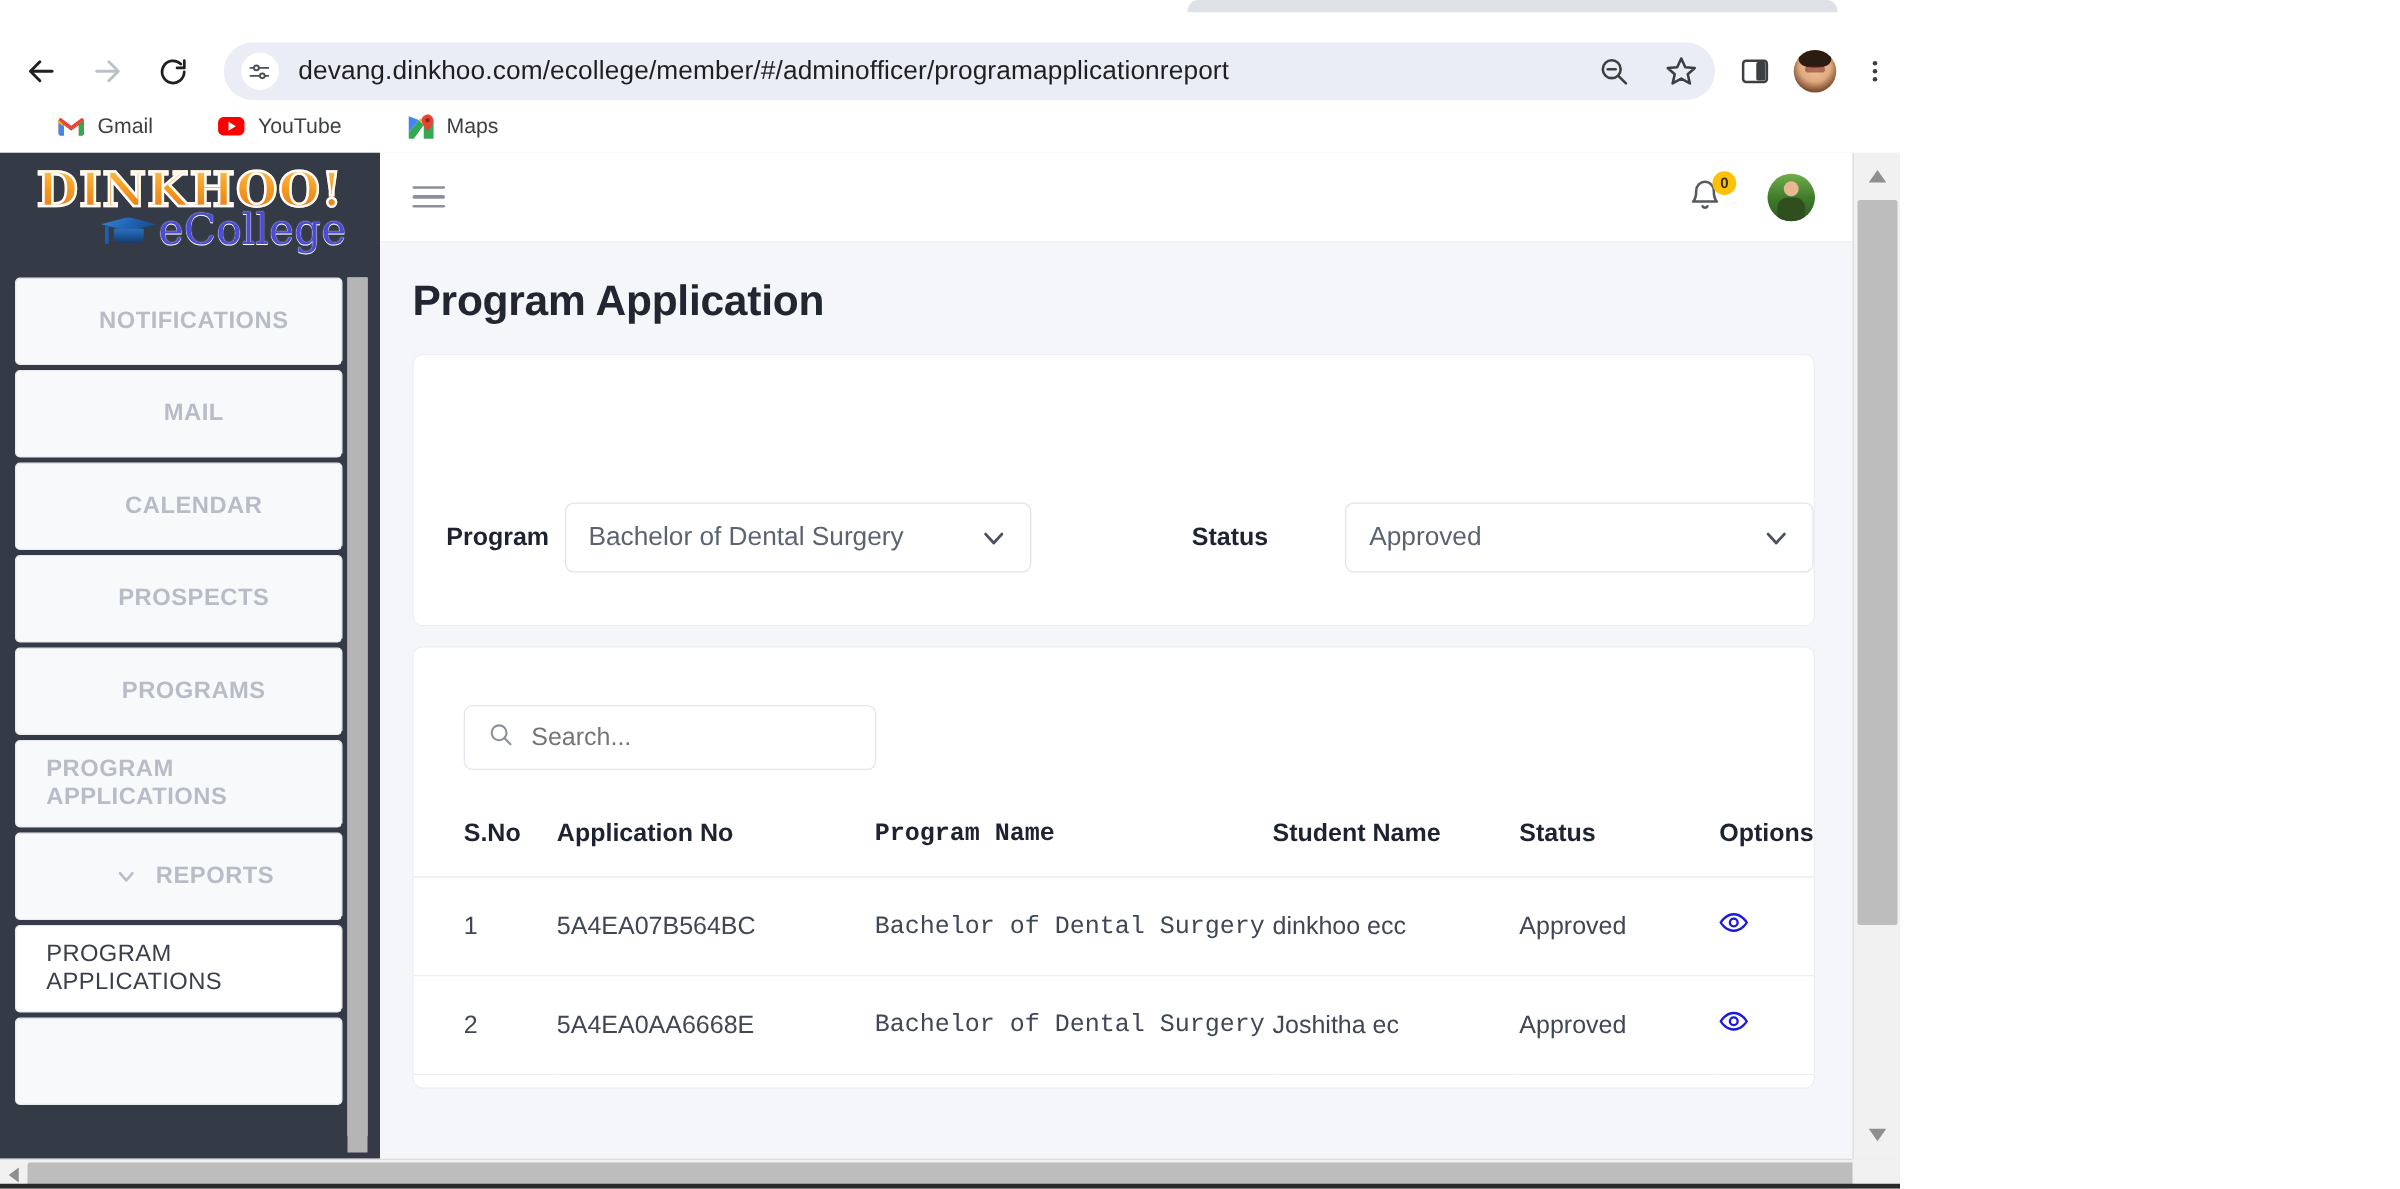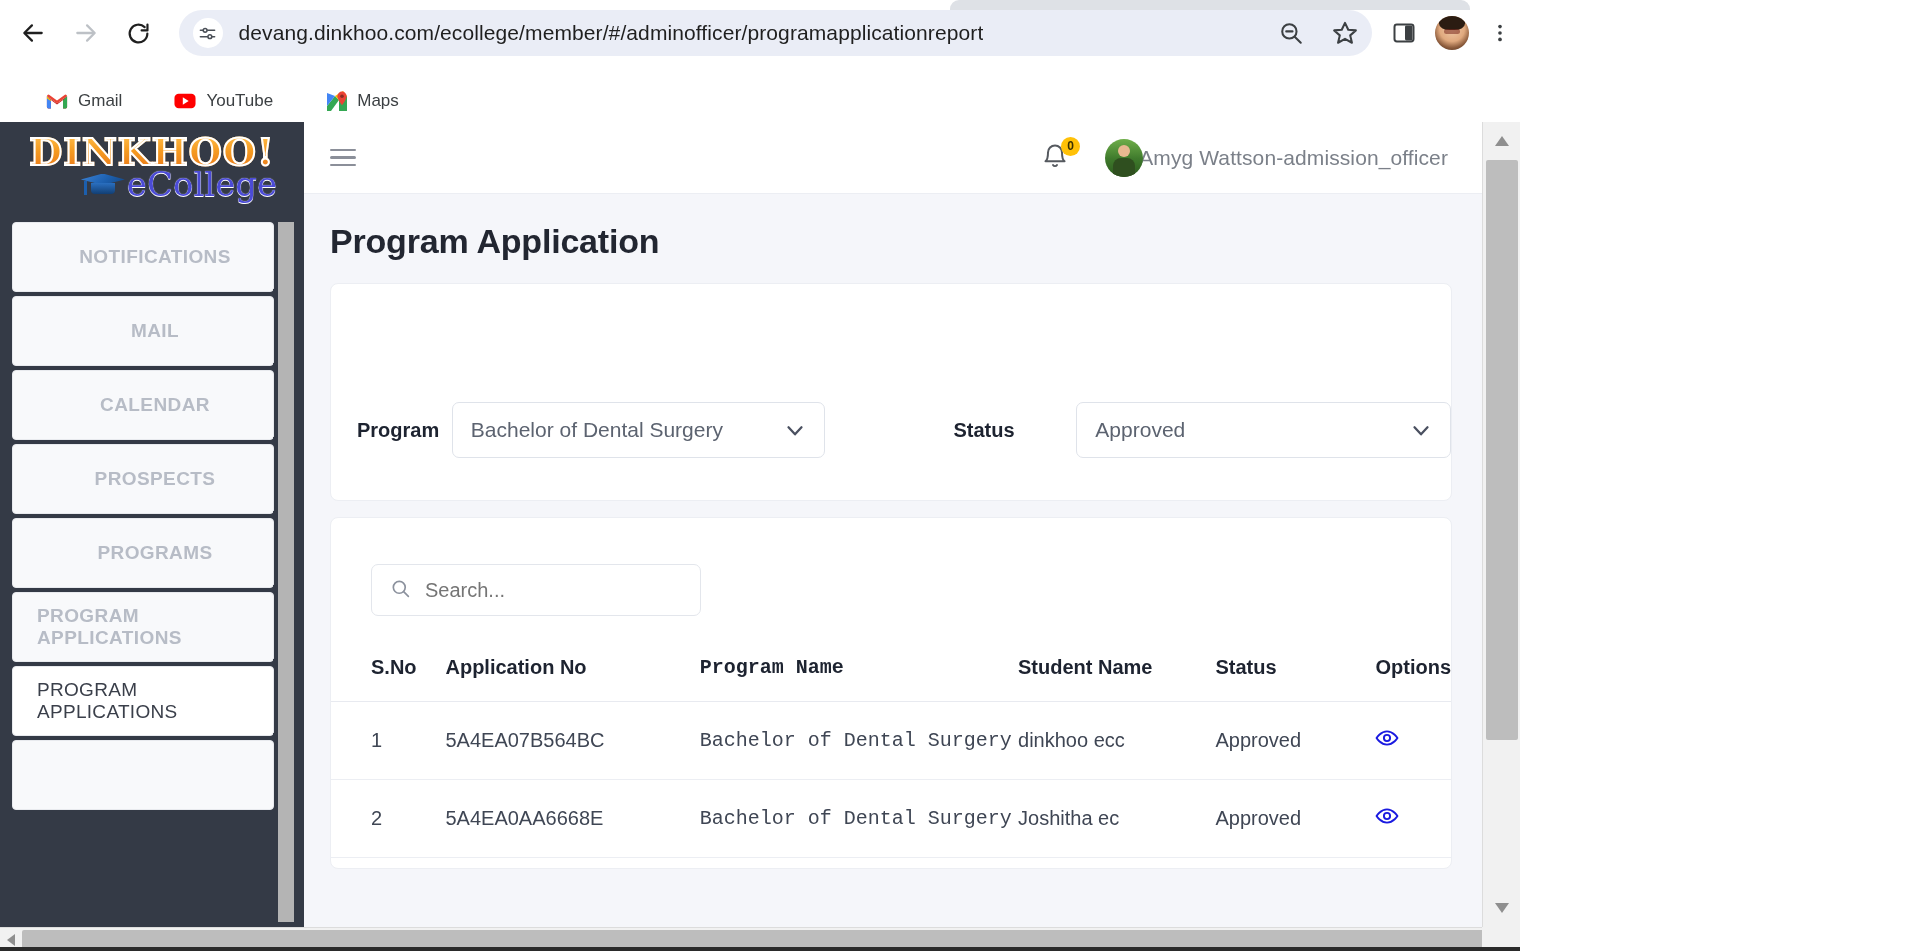--- a/index.html
+++ b/index.html
@@ -26,7 +26,7 @@
   .toolbar {
     position: absolute; left: 0; top: 10px; width: 1524px; height: 70px;
     background: #ffffff;
-    display: flex; align-items: flex-start;
+    display: flex; align-items: flex-end;
   }
   .nav-btn {
     width: 46px; height: 46px; border-radius: 50%;

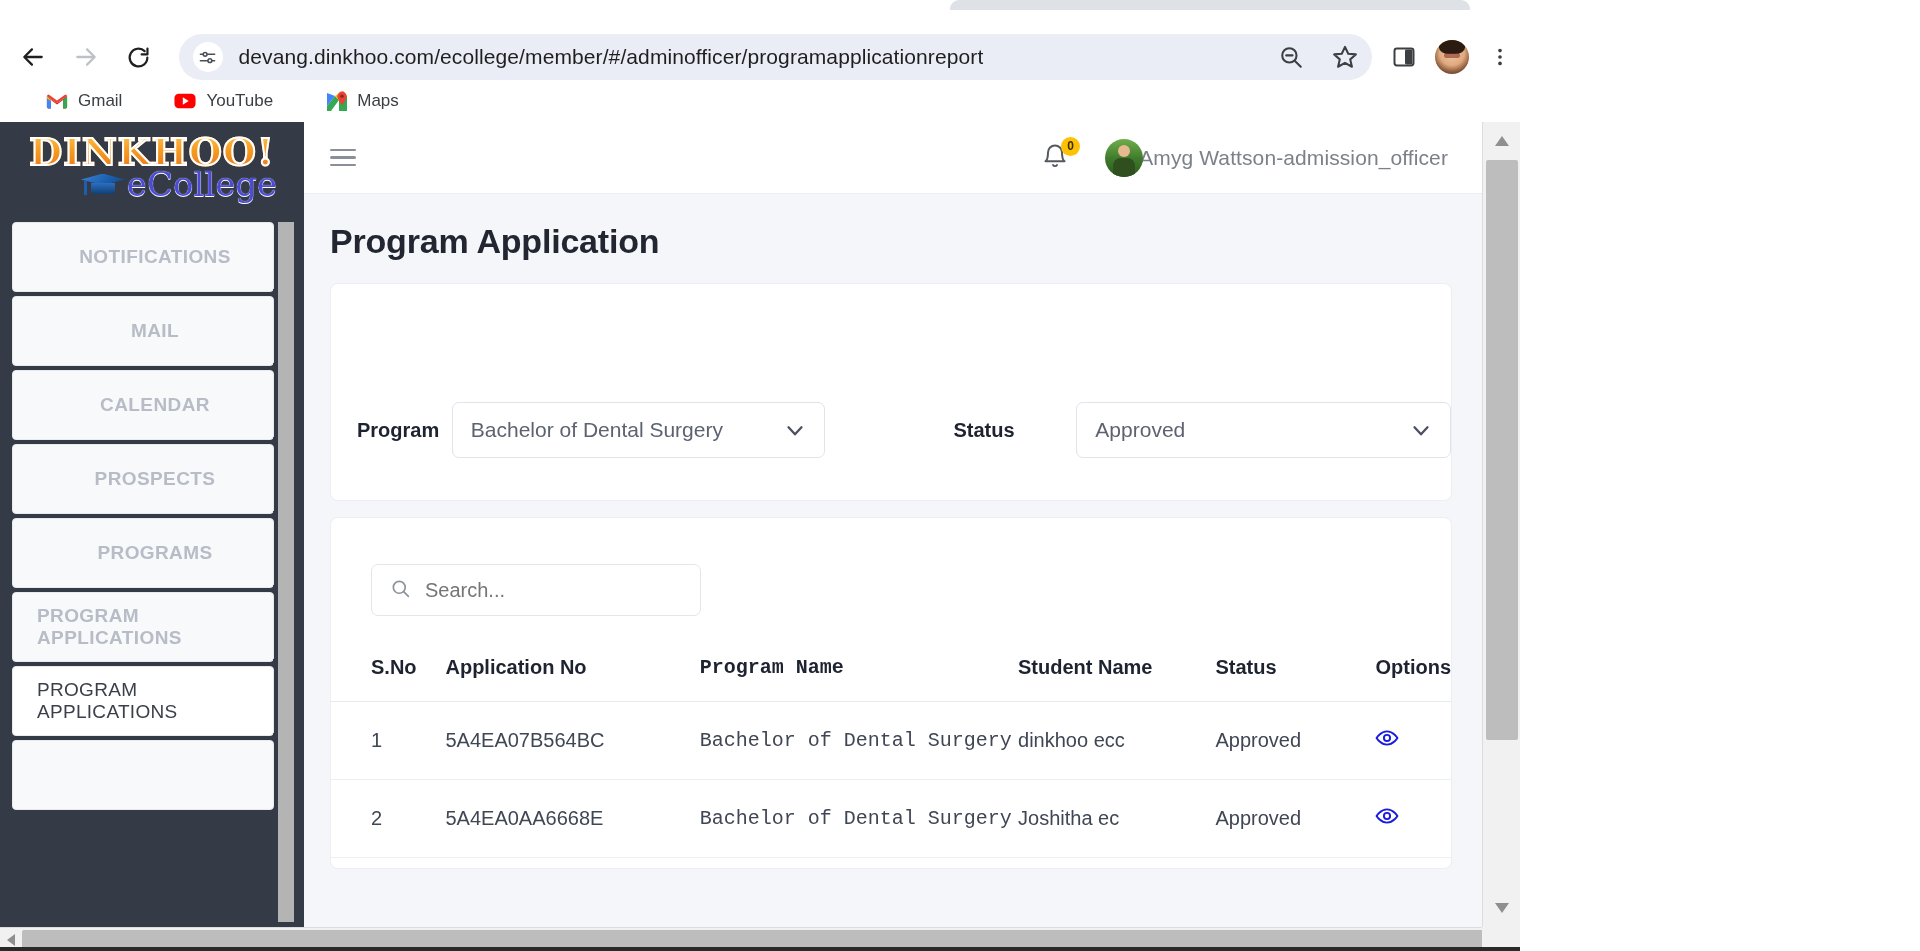--- a/index.html
+++ b/index.html
@@ -491,7 +491,6 @@
         </div>
         <div class="user-wrap">
           <span class="avatar-app"></span>
-          <span class="user-name">Amyg Wattson-admission_officer</span>
         </div>
       </div>
     </div>

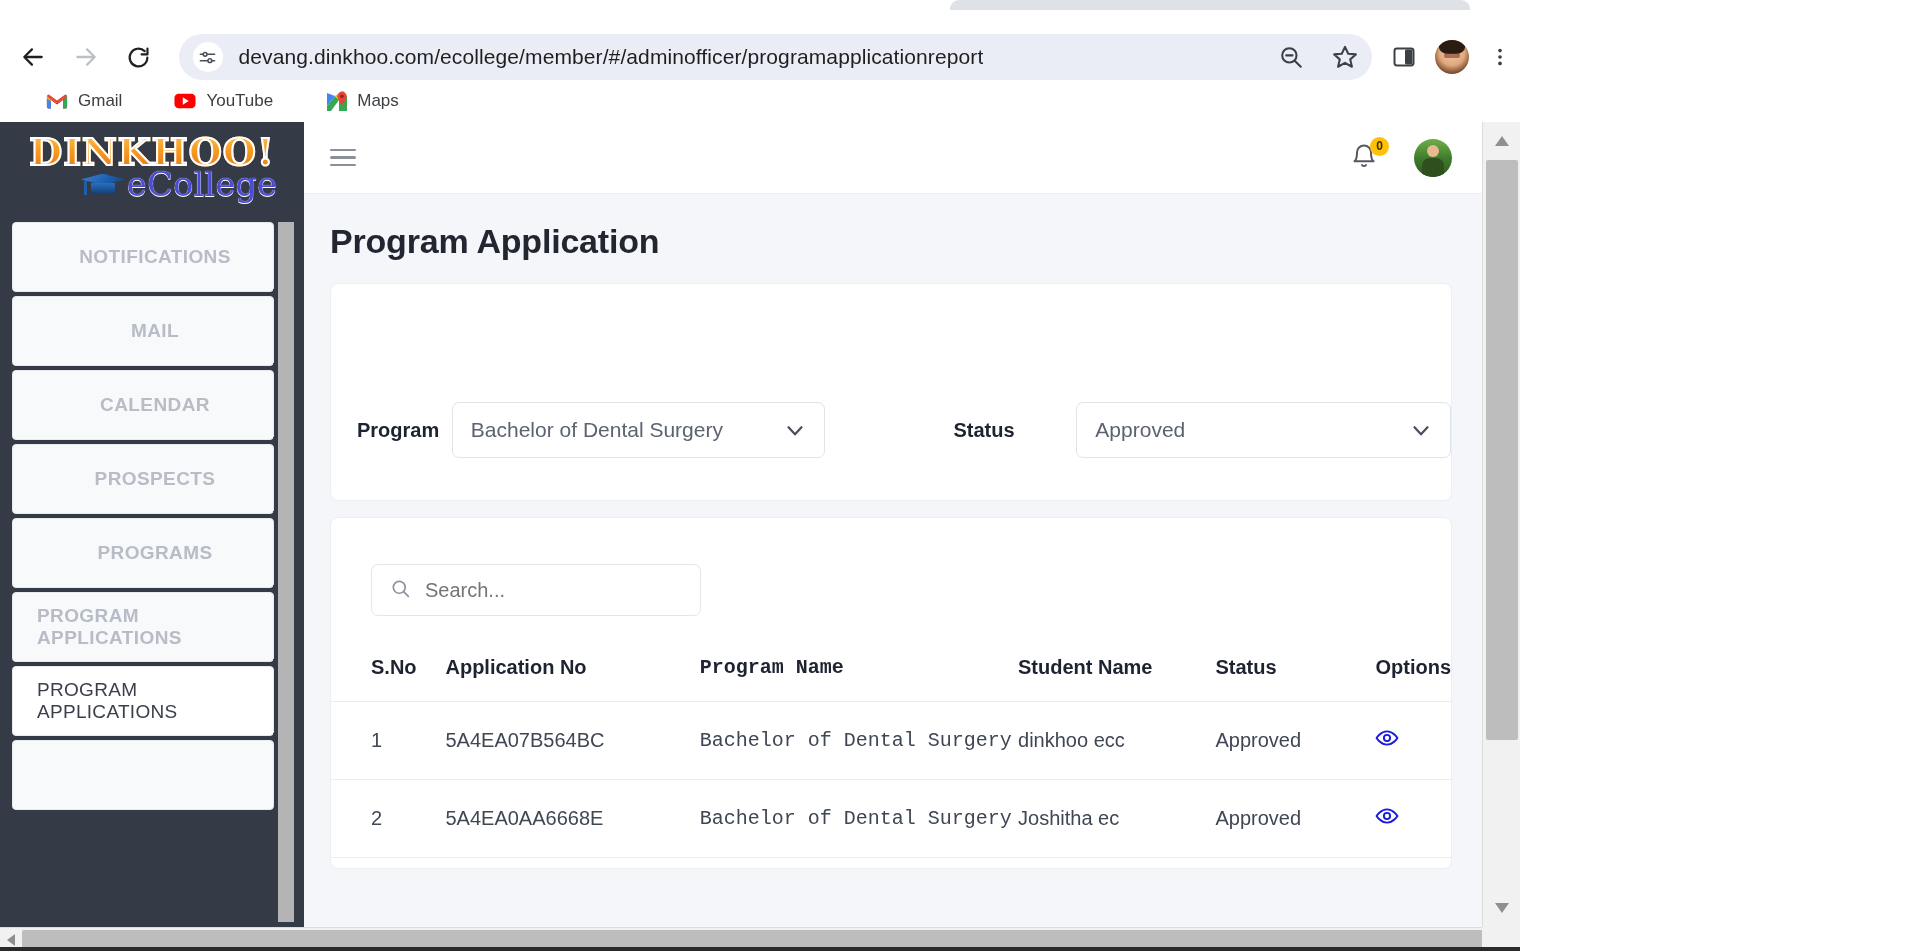--- a/index.html
+++ b/index.html
@@ -460,6 +460,15 @@
       </div>
       <div class="sb-item">
         <span>PROGRAM APPLICATIONS</span>
+        <span class="sb-notch"></span>
+      </div>
+      <div class="sb-item active-group">
+        <span class="chev">
+          <svg width="20" height="20" viewBox="0 0 24 24" fill="none" stroke="#b7bcc6" stroke-width="2.4" stroke-linecap="round" stroke-linejoin="round">
+              <polyline points="6,9 12,16 18,9"></polyline>
+            </svg>
+        </span>
+        <span>REPORTS</span>
         <span class="sb-notch"></span>
       </div>
       <div class="sb-sub">

